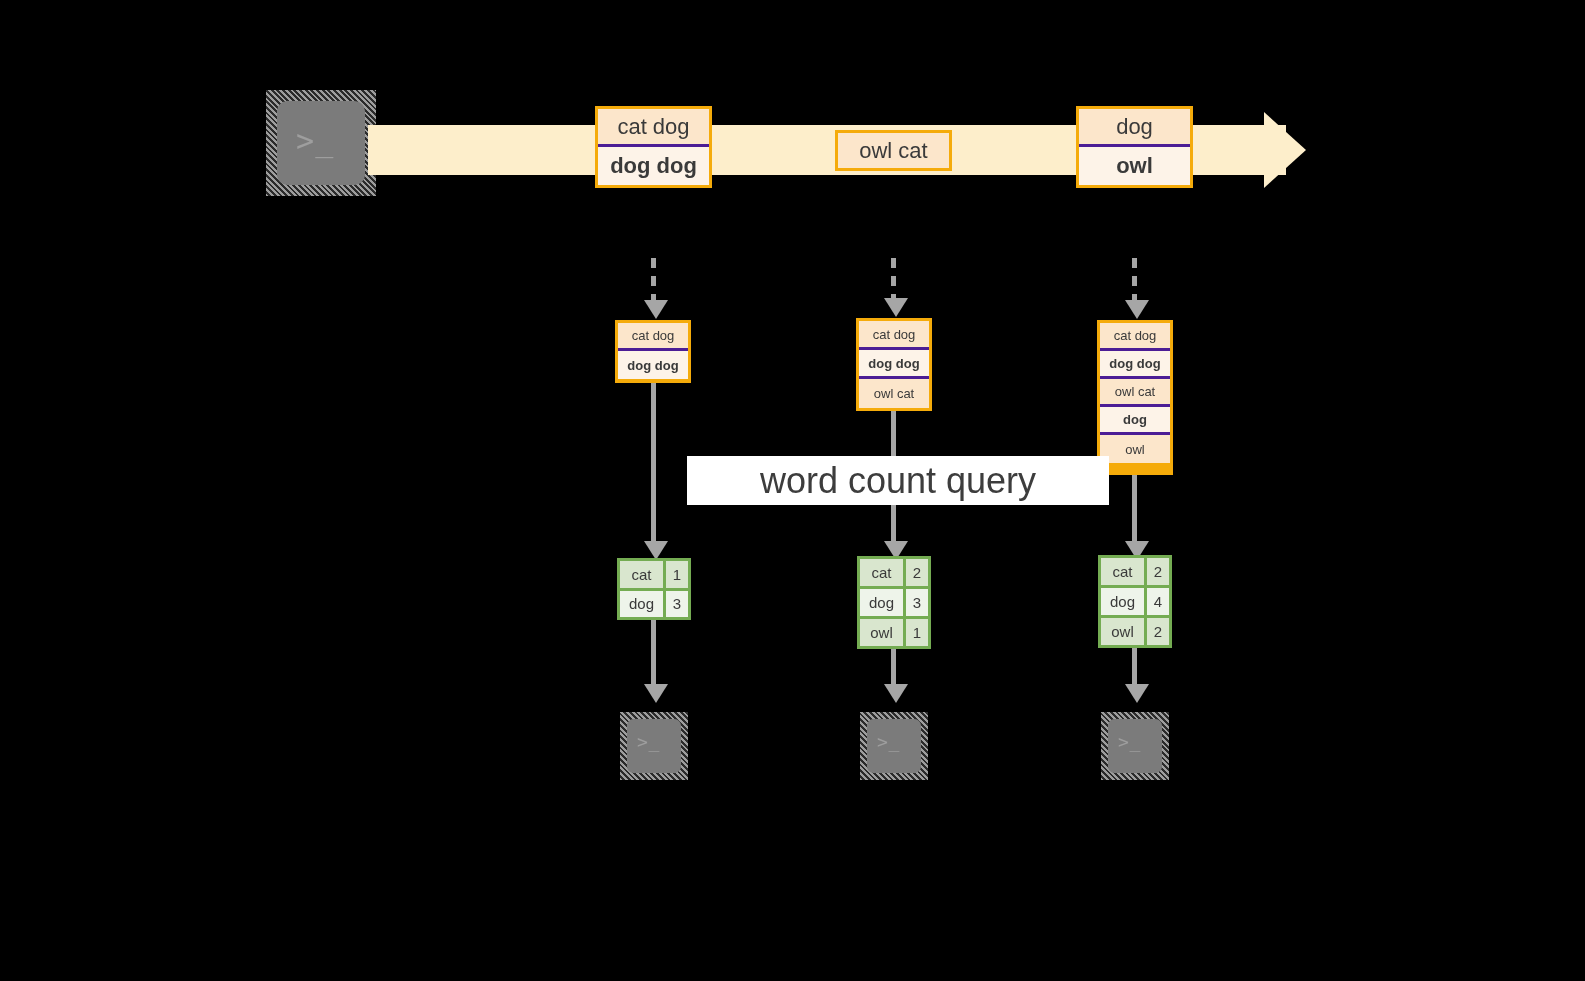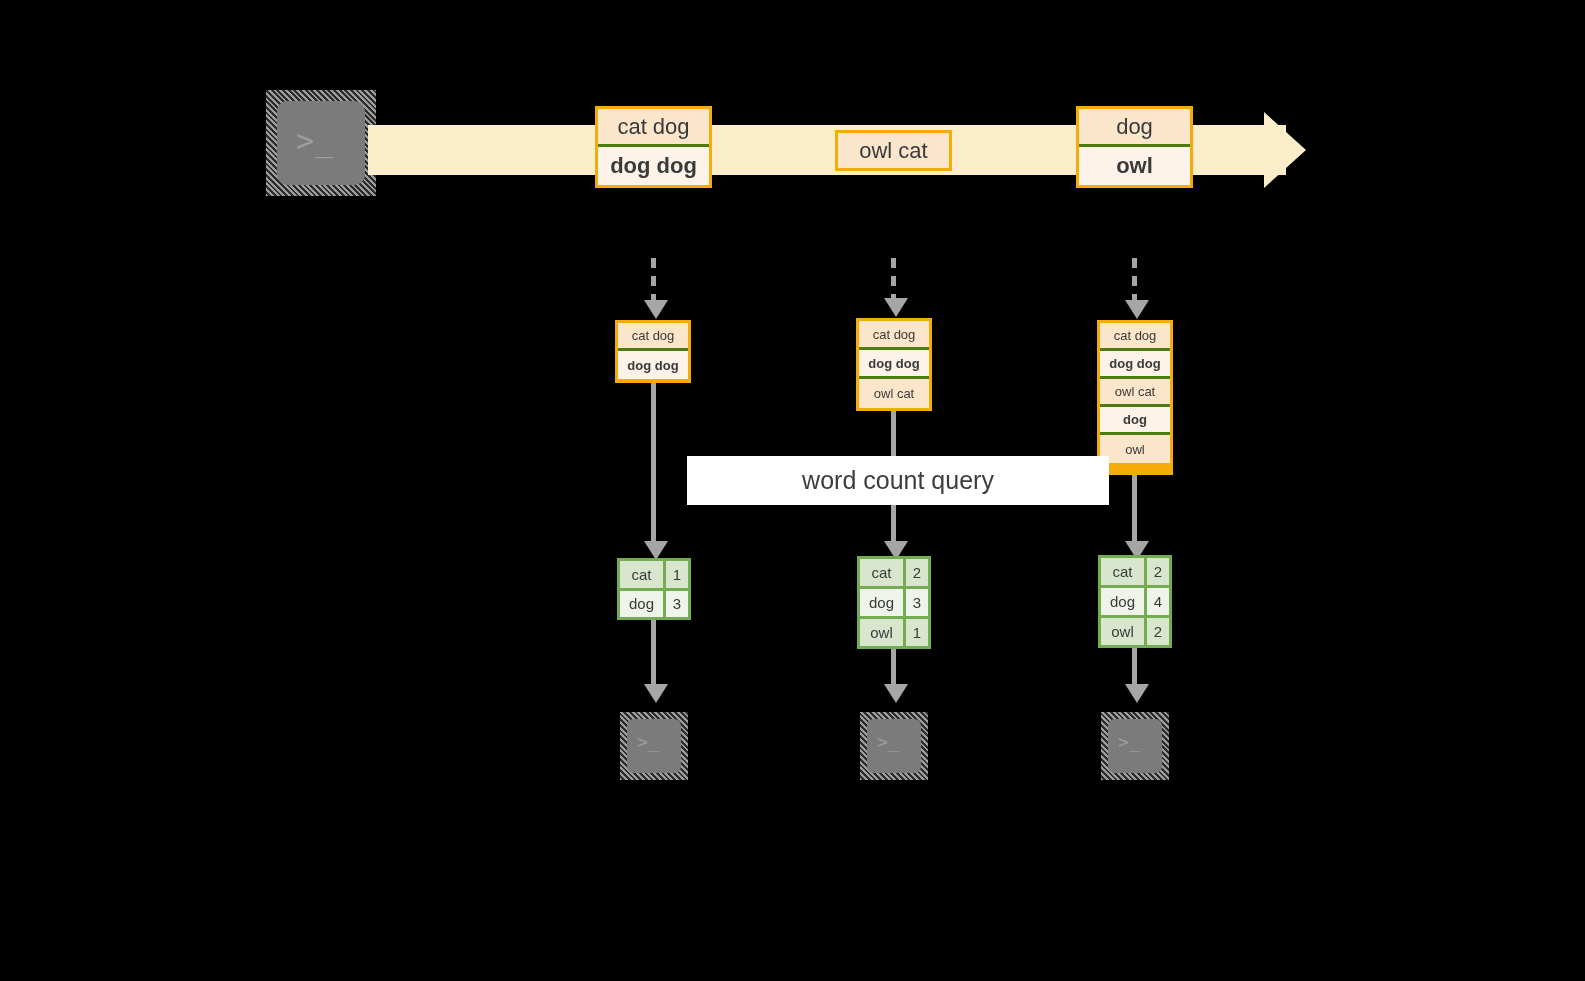--- a/index.html
+++ b/index.html
@@ -27,7 +27,7 @@
   .otab{position:absolute;box-sizing:border-box;border:3px solid #f5ab0a;background:#f5ab0a;}
   .otab .cell{box-sizing:border-box;text-align:center;white-space:nowrap;
       display:flex;align-items:center;justify-content:center;
-      border-bottom:3px solid #4d7c0f;overflow:hidden;}
+      border-bottom:3px solid #4c1d95;overflow:hidden;}
   .otab .cell:last-child{border-bottom:none;}
   .otab .cell.a{background:#fce6cb;}
   .otab .cell.b{background:#fdf3e8;font-weight:bold;}

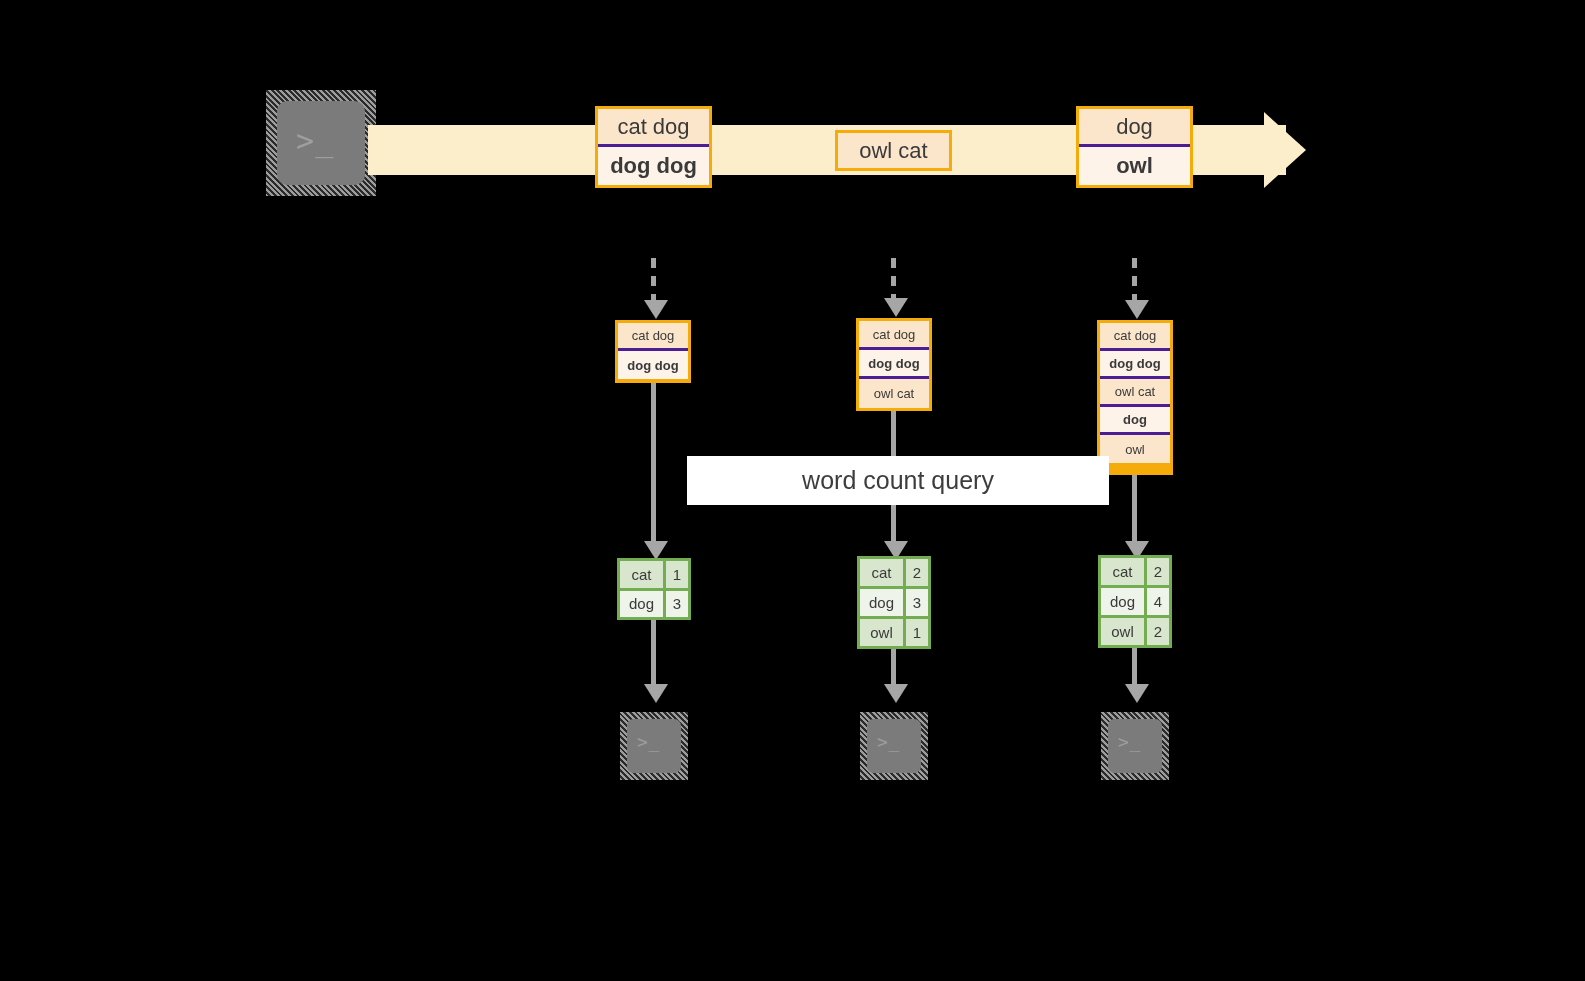--- a/index.html
+++ b/index.html
@@ -123,7 +123,7 @@
   <div class="vhead" style="left:1125px;top:541px;"></div>
 
   <div class="banner" style="left:687px;top:456px;width:422px;height:49px;">
-    <span style="font-size:25px;">word count query</span>
+    <span style="font-size:36px;">word count query</span>
   </div>
 
   <div class="gtab" style="left:617px;top:558px;width:74px;height:62px;">

